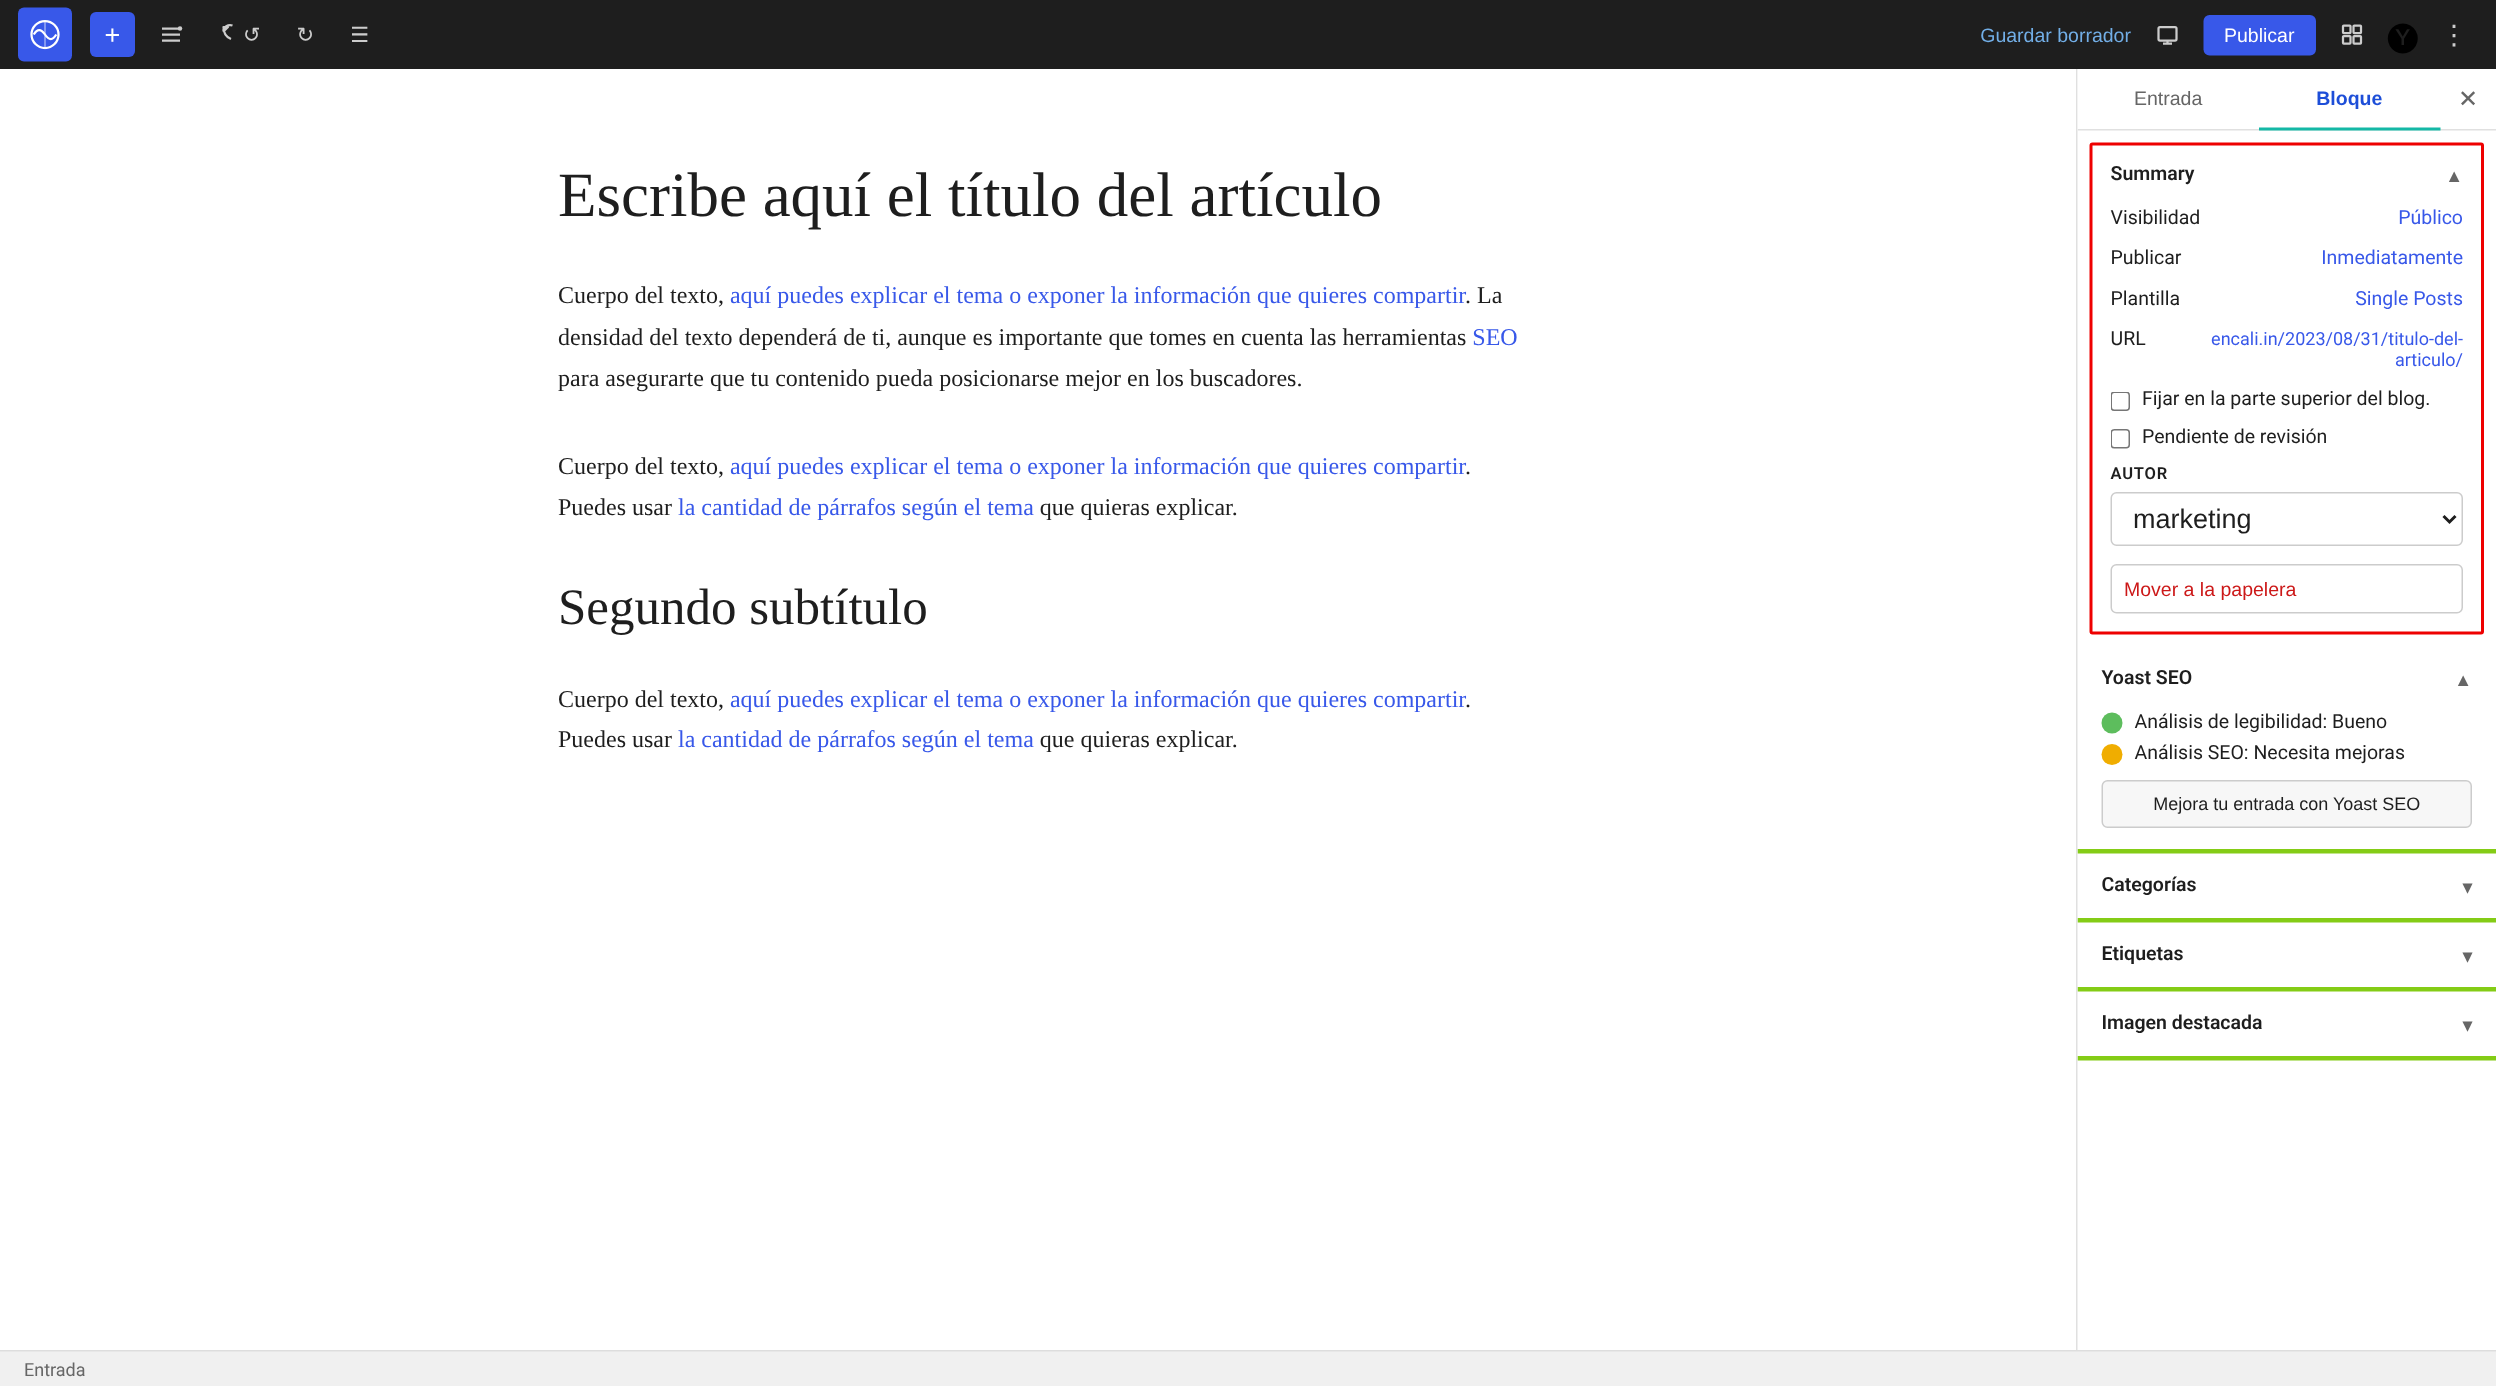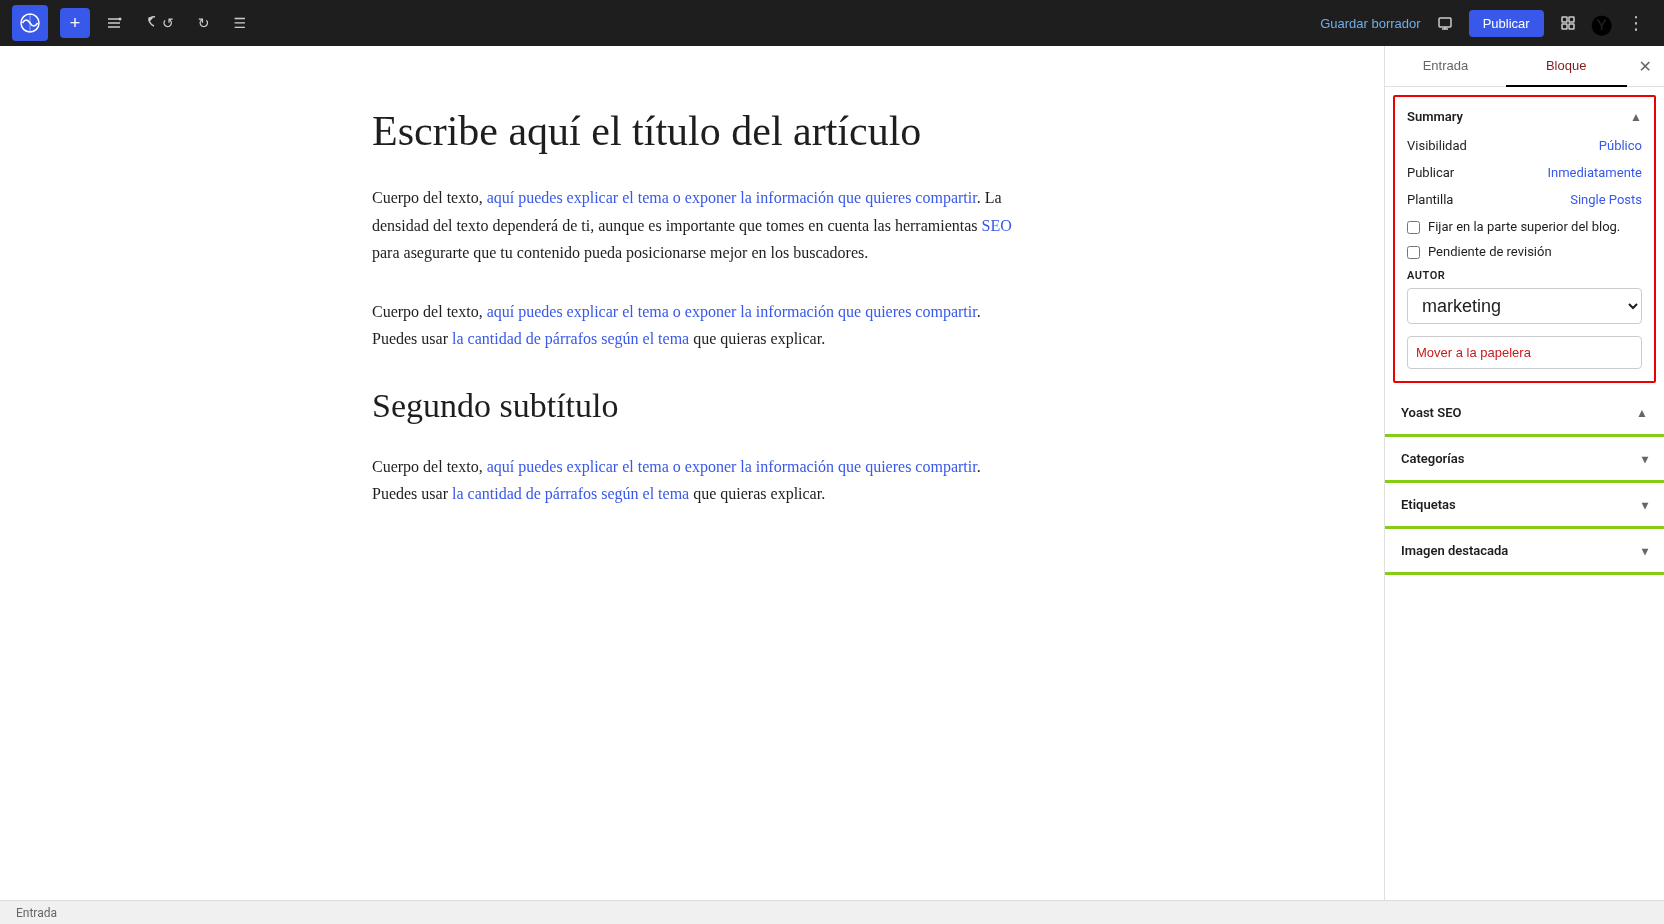--- a/index.html
+++ b/index.html
@@ -54,7 +54,7 @@
     .sidebar-tab {
       flex: 1; padding: 12px 8px; text-align: center; font-size: 13px; cursor: pointer; color: #666; background: none; border: none; border-bottom: 2px solid transparent; margin-bottom: -1px;
     }
-    .sidebar-tab.active { color: #7f1d1d; border-bottom: 2px solid #000000; font-weight: 400; }
+    .sidebar-tab.active { color: #1d4ed8; border-bottom: 2px solid #14b8a6; font-weight: 700; }
     .close-btn { background: none; border: none; cursor: pointer; color: #666; padding: 8px 12px; font-size: 16px; }
 
     

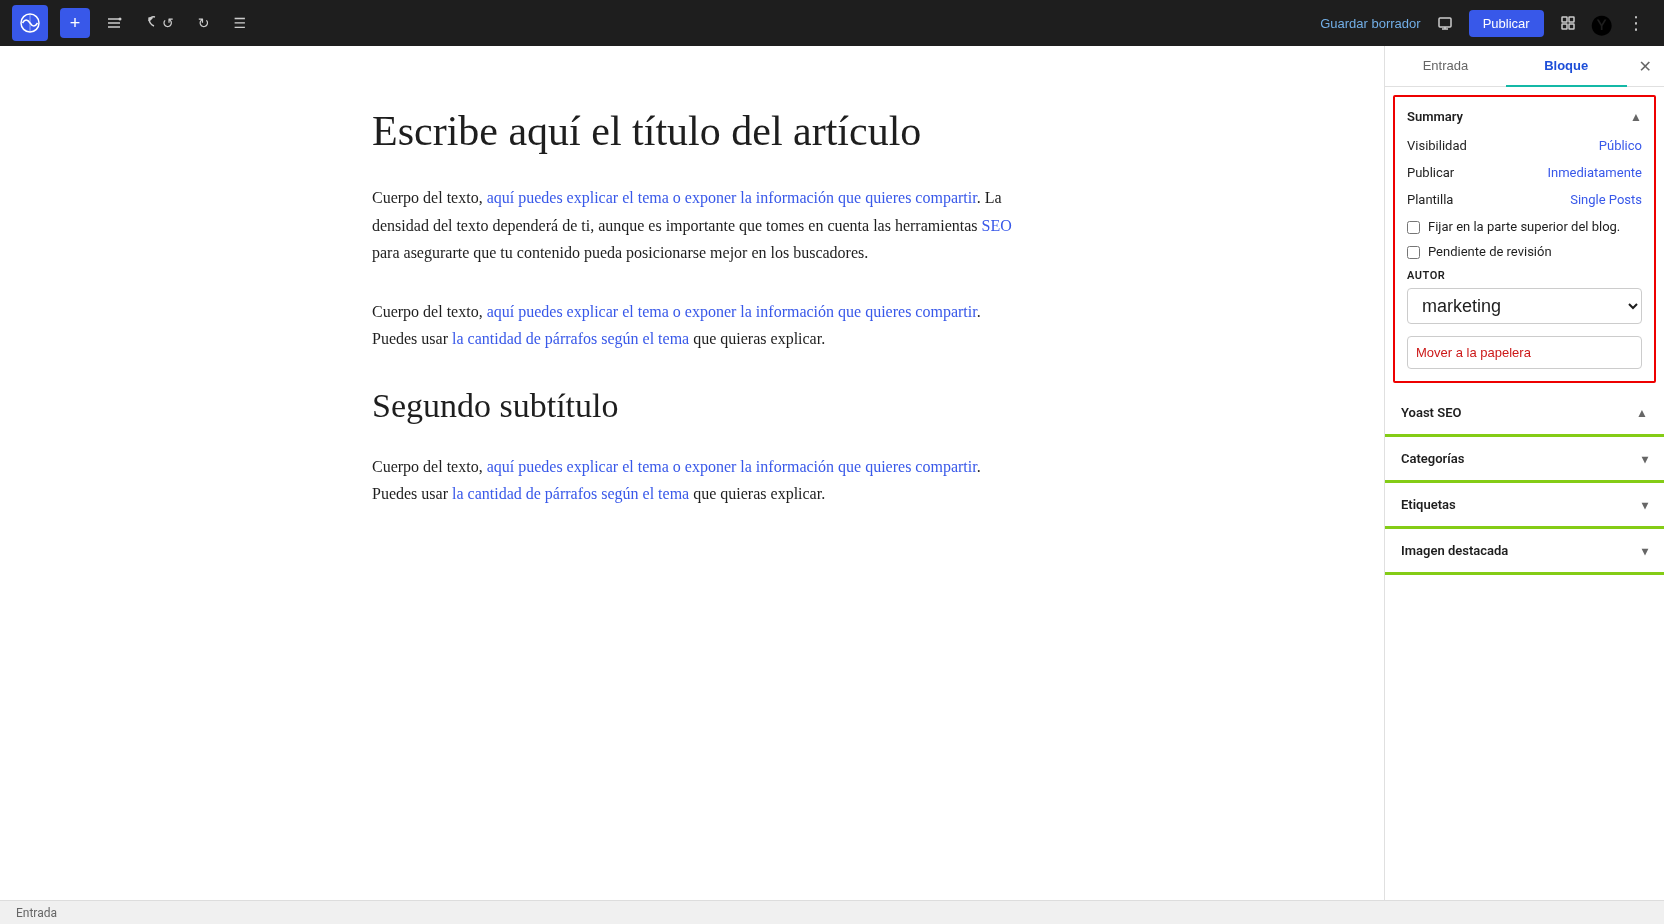--- a/index.html
+++ b/index.html
@@ -206,6 +206,10 @@
         <span class="summary-value">Single Posts</span>
       </div>
 
+      <div class="summary-row">
+        <span class="summary-label">URL</span>
+        <span class="summary-value url">encali.in/2023/08/31/titulo-del-articulo/</span>
+      </div>
 
       <div class="checkbox-row">
         <input type="checkbox" style="">

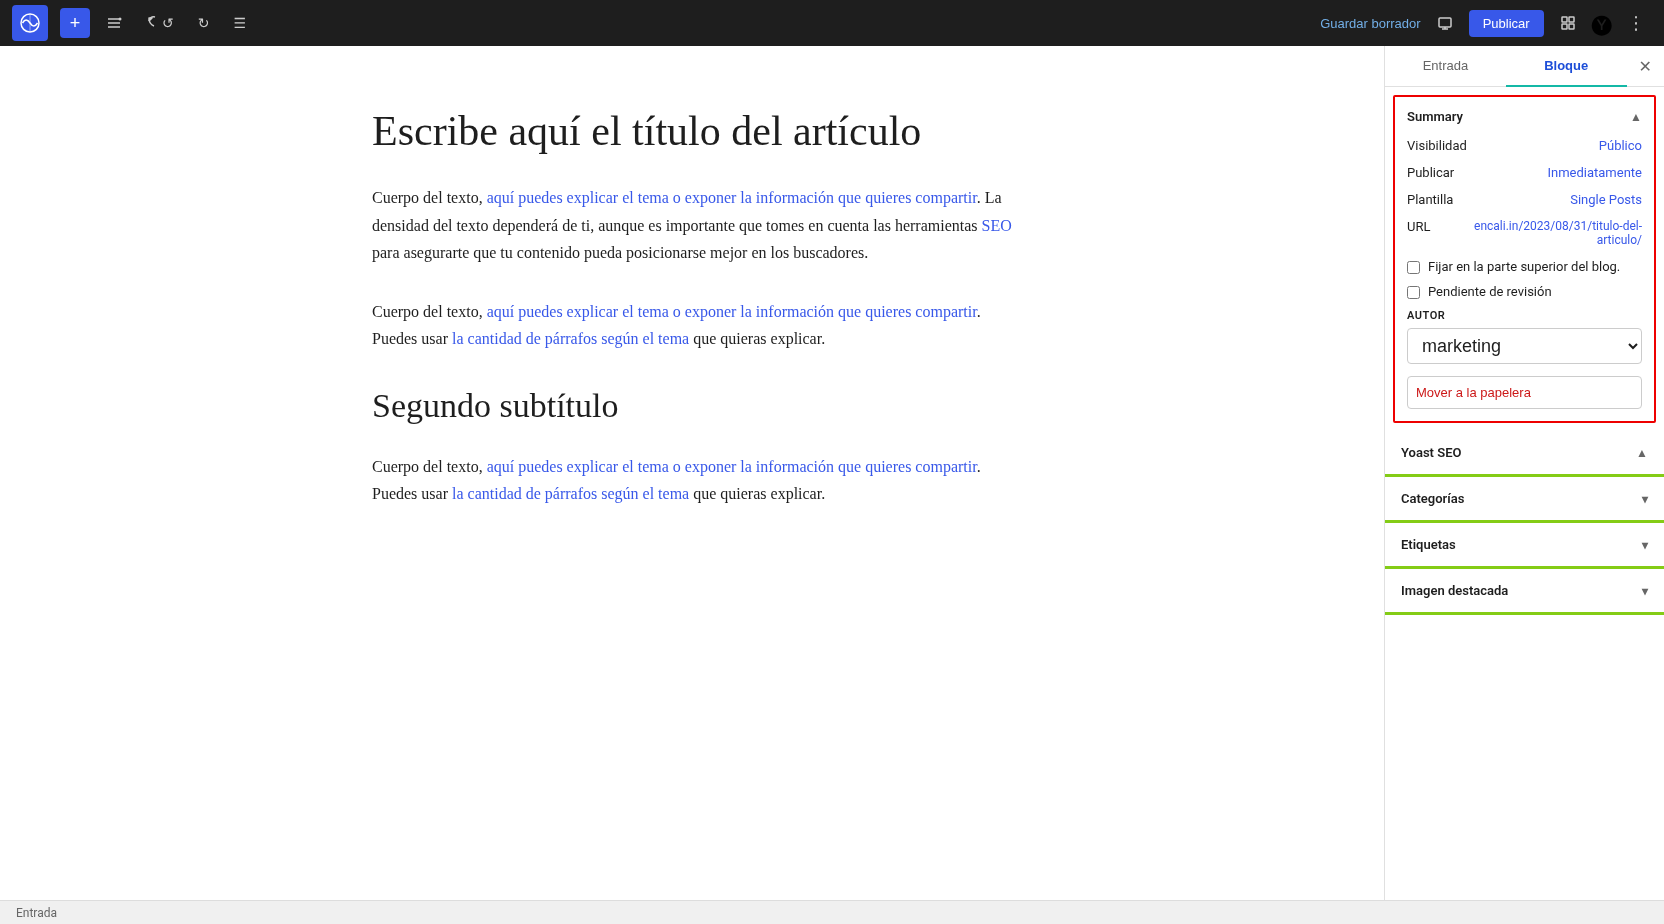--- a/index.html
+++ b/index.html
@@ -234,6 +234,17 @@
         <span>Yoast SEO</span>
         <span class="chevron">▲</span>
       </div>
+      <div class="yoast-content">
+        <div class="yoast-row">
+          <div class="dot-green"></div>
+          <span>Análisis de legibilidad: Bueno</span>
+        </div>
+        <div class="yoast-row">
+          <div class="dot-orange"></div>
+          <span>Análisis SEO: Necesita mejoras</span>
+        </div>
+        <button class="yoast-btn">Mejora tu entrada con Yoast SEO</button>
+      </div>
     </div>
 
     <div class="sidebar-section">

